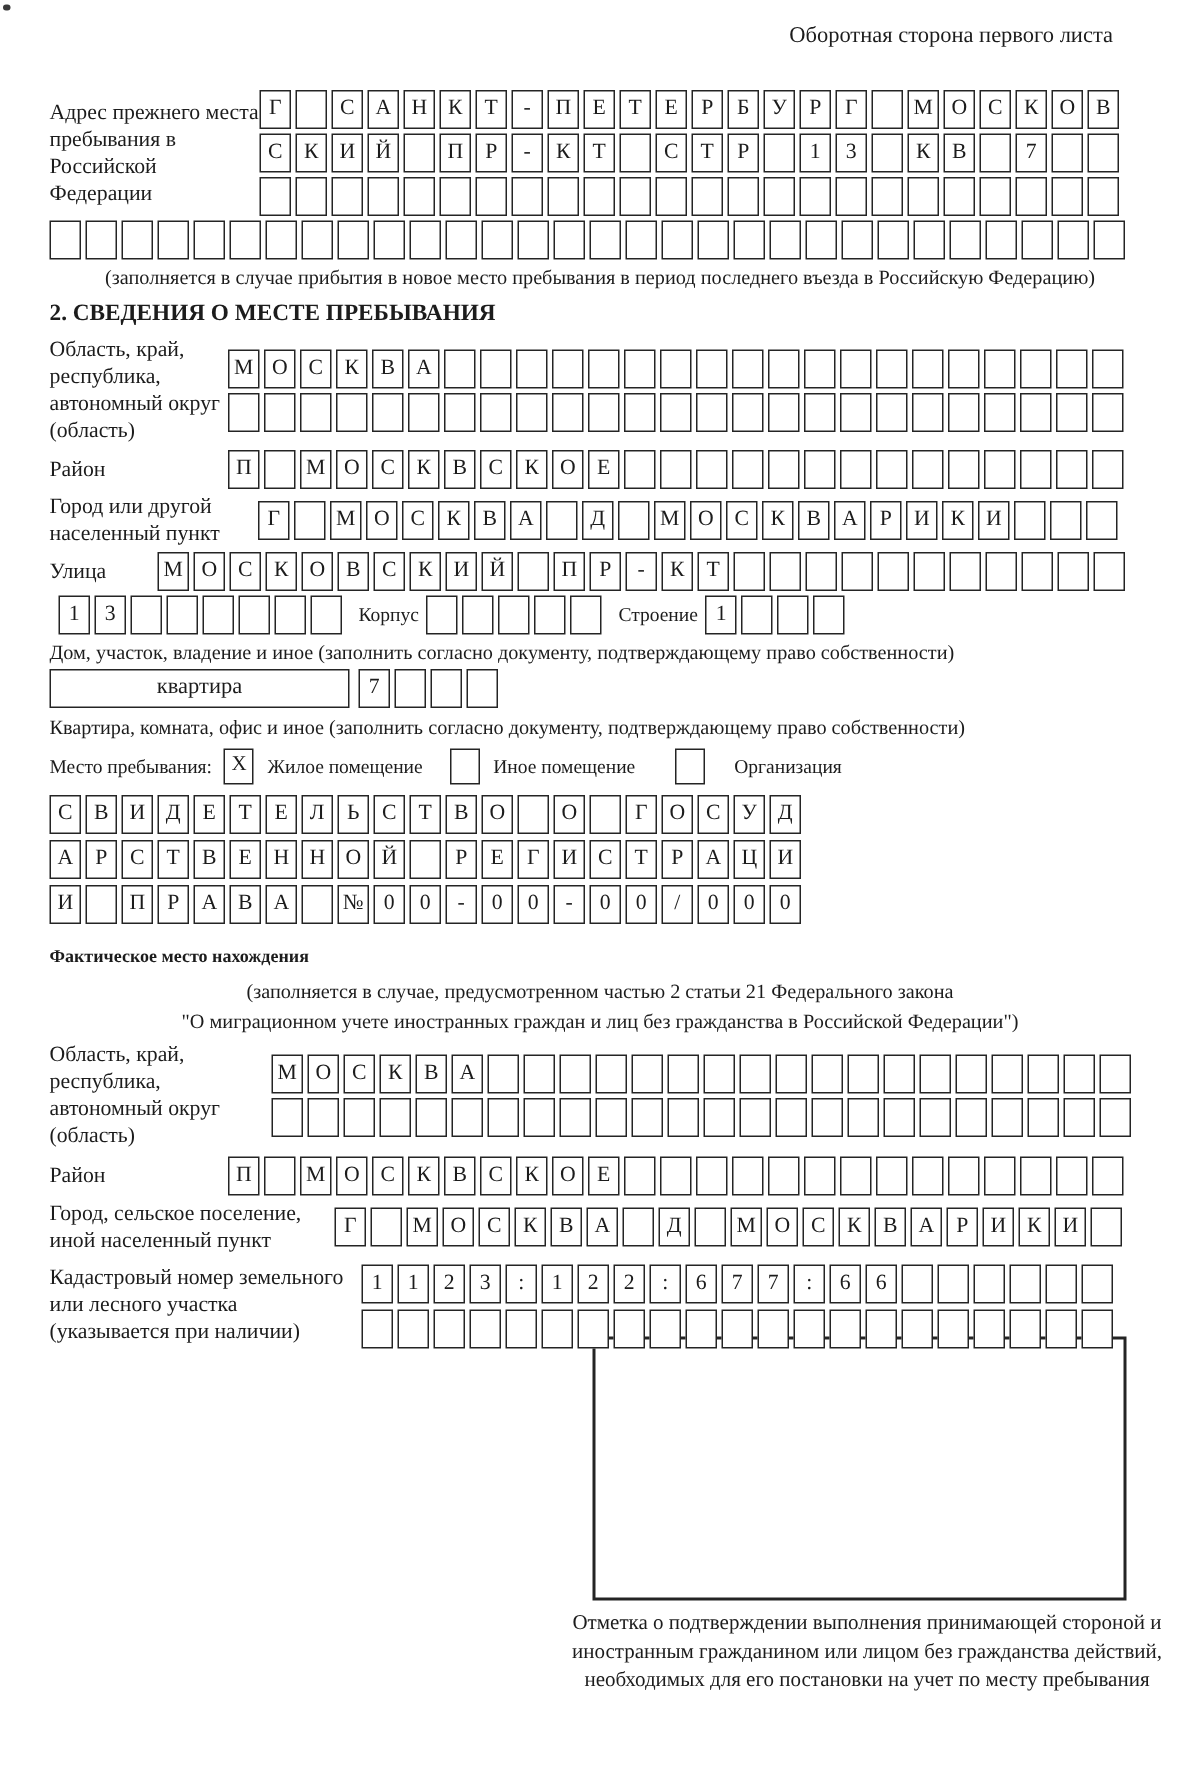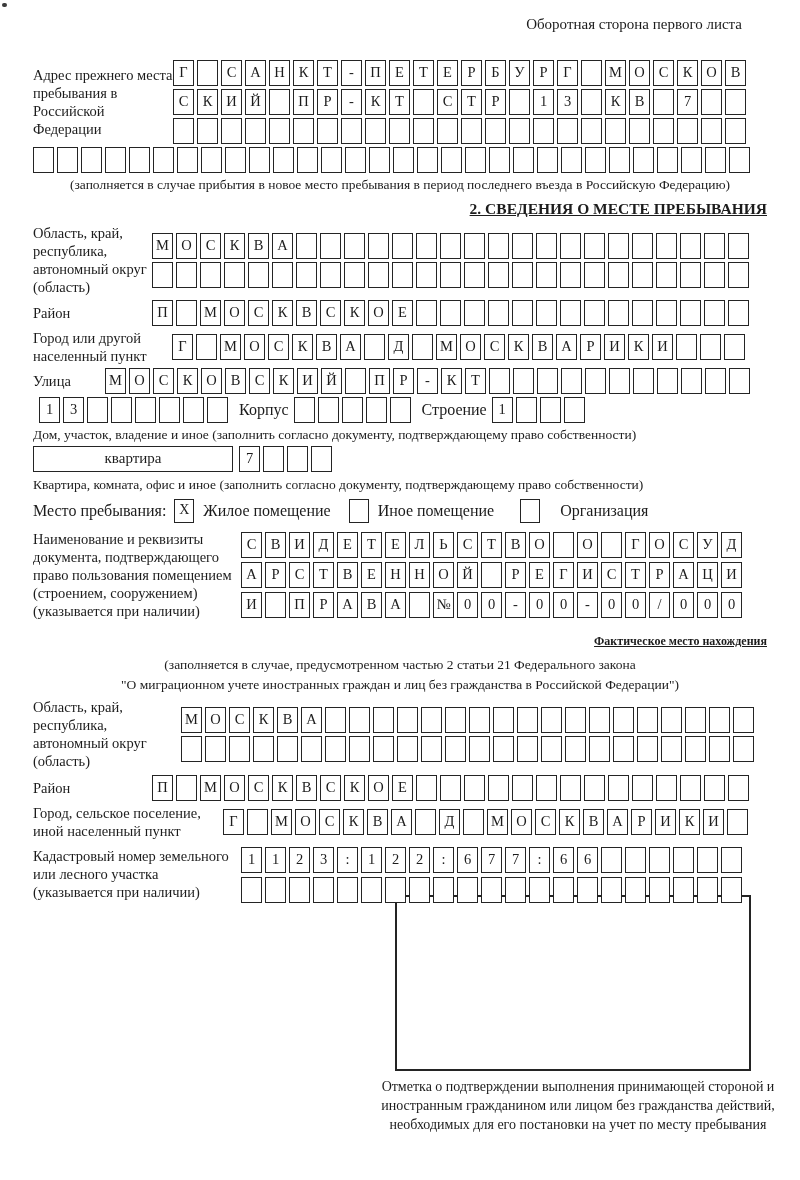--- a/index.html
+++ b/index.html
@@ -29,7 +29,7 @@
   }
   .note { font-size:13.5px; line-height:17px; }
   .center { text-align:center; }
-  .sec-title { font-size:15.5px; font-weight:bold; text-align:right;text-decoration:underline; }
+  .sec-title { font-size:15.5px; font-weight:bold; text-align:left; }
   .inline-lbl { font-size:16px; line-height:26px; flex:none; }
   .checkbox {
     width:20px; height:24px; flex:none;

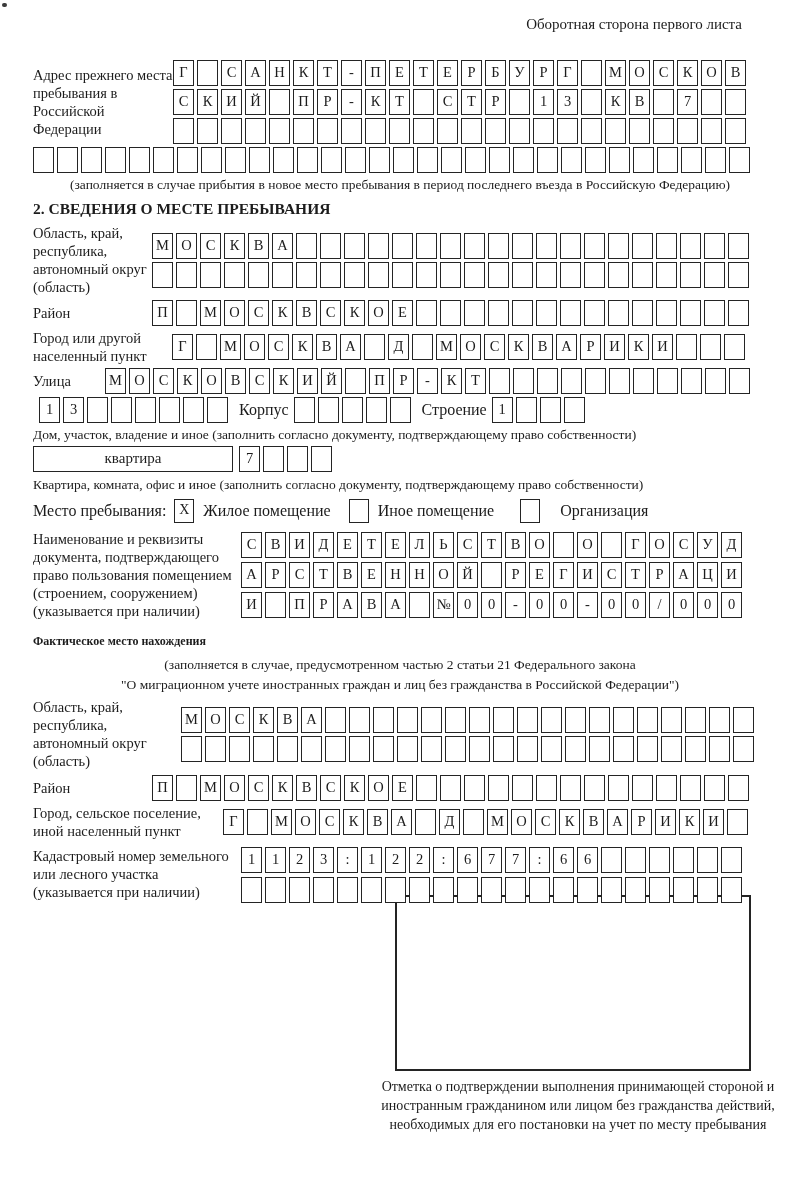--- a/index.html
+++ b/index.html
@@ -30,7 +30,7 @@
   .note { font-size:13.5px; line-height:17px; }
   .center { text-align:center; }
   .sec-title { font-size:15.5px; font-weight:bold; text-align:left; }
-  .inline-lbl { font-size:16px; line-height:26px; flex:none; }
+  .inline-lbl { font-size:13px; line-height:26px; flex:none; }
   .checkbox {
     width:20px; height:24px; flex:none;
     border:1.5px solid #242424; background:#fff;

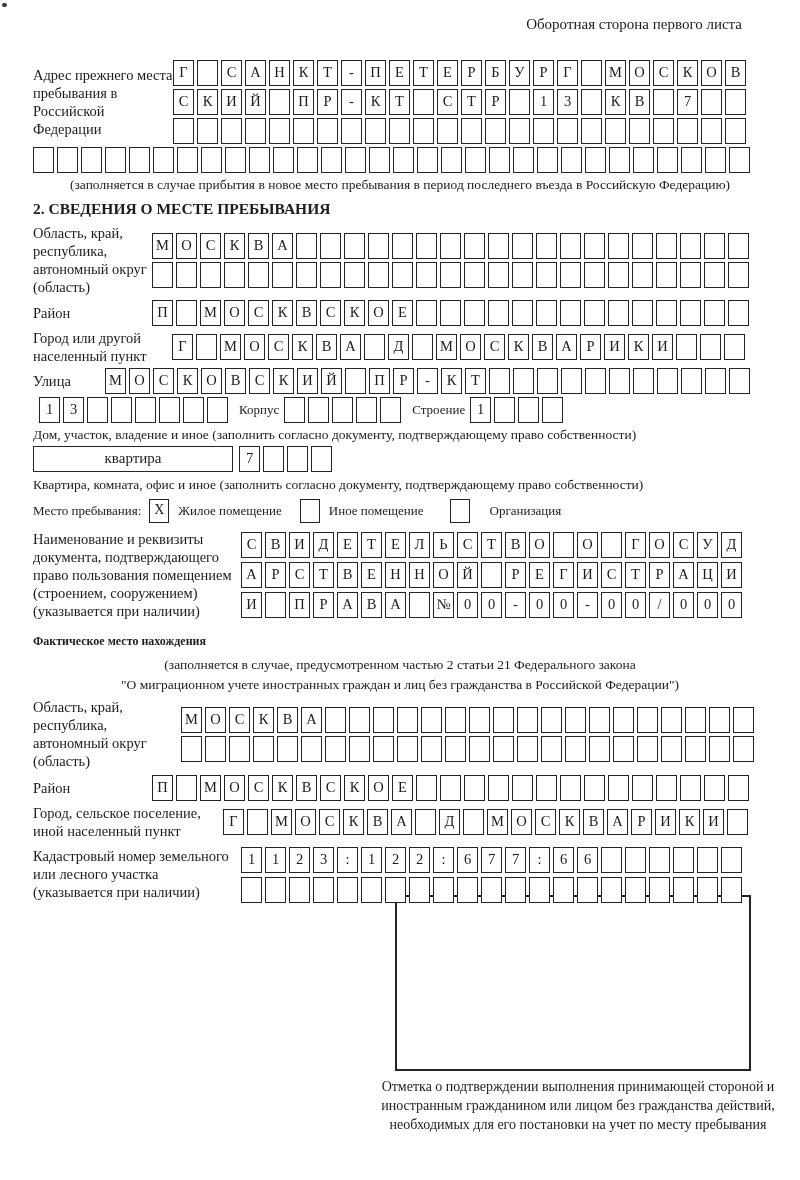--- a/index.html
+++ b/index.html
@@ -370,7 +370,6 @@
   </div>
 
   <div class="frow" style="margin-top:6px;">
-    <div class="lbl" style="width:208px; padding-right:8px;">Наименование и реквизиты документа, подтверждающего право пользования помещением (строением, сооружением) (указывается при наличии)</div>
     <div class="grid-col" style="gap:4px;">
       <div class="boxrow">
           <span class="cbox">С</span>

